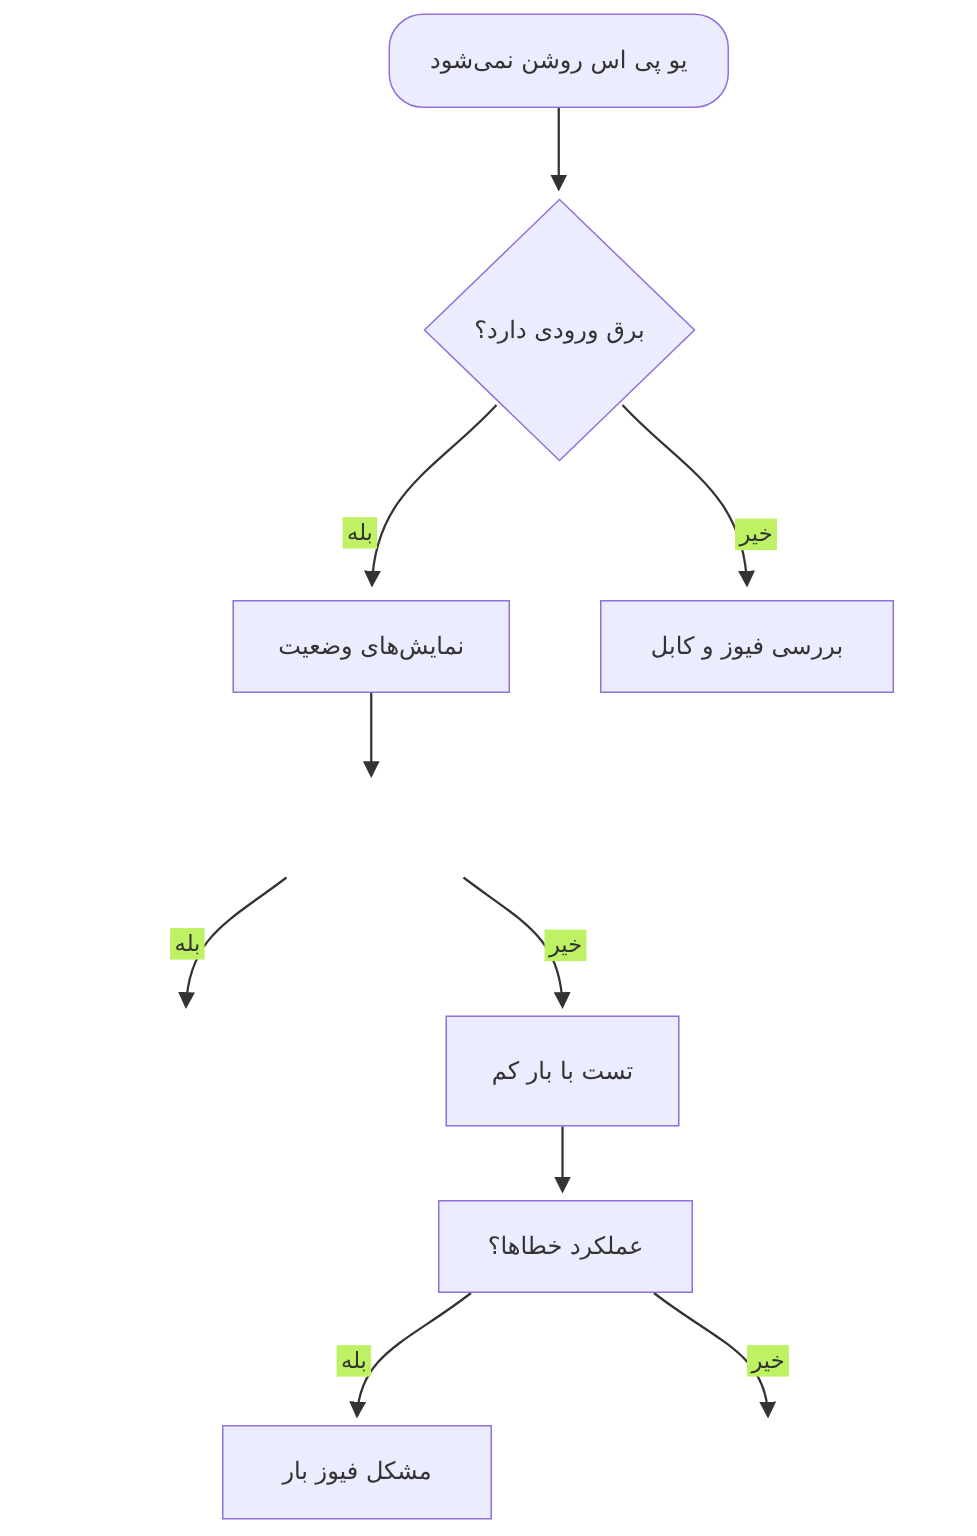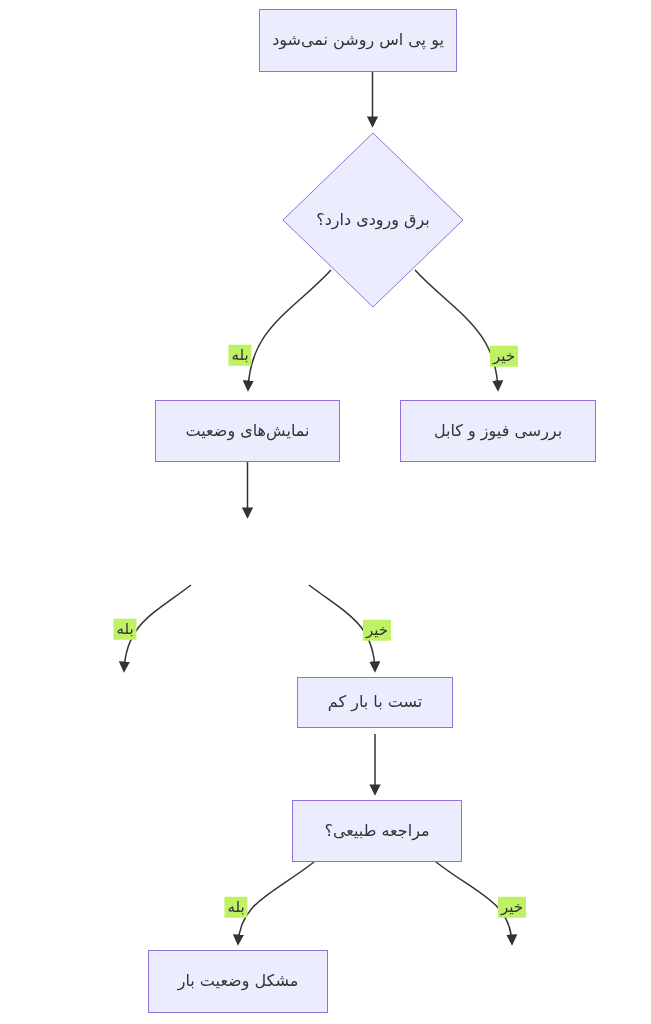--- a/index.html
+++ b/index.html
@@ -22,7 +22,7 @@
     padding:2px 3px;direction:rtl;white-space:nowrap;
   }
   
-  #n0{left:259px;top:9px;width:198px;height:63px;}
+  #n0{left:259px;top:9px;width:227px;height:63px;border-radius:23px;}
   #n1{left:283px;top:133px;width:180px;height:174px;}
   #n2{left:155px;top:400px;width:185px;height:62px;}
   #n3{left:400px;top:400px;width:196px;height:62px;}

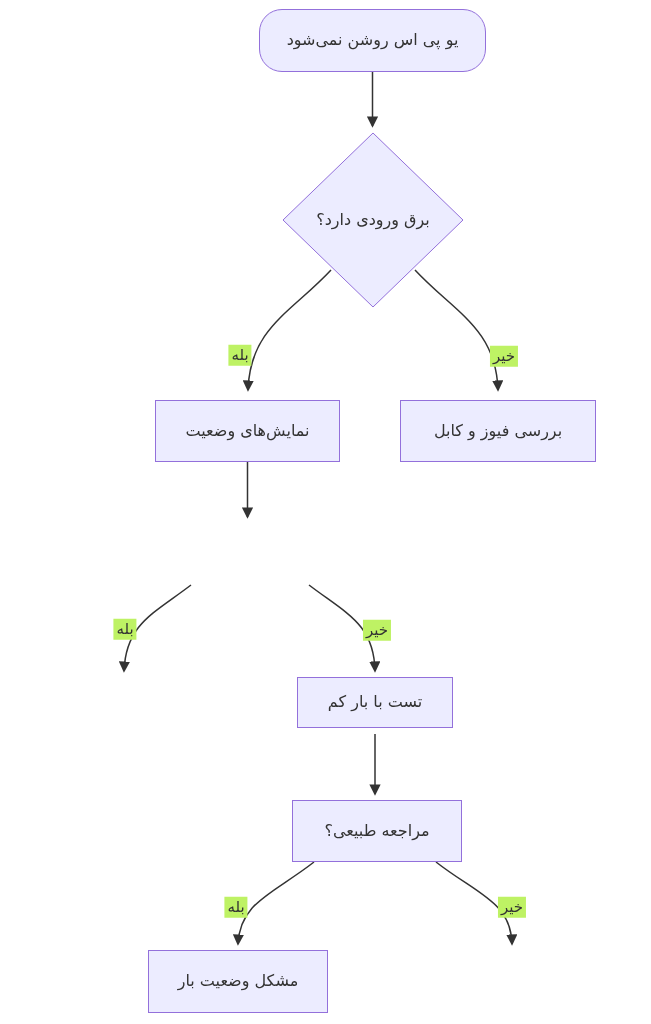--- a/index.html
+++ b/index.html
@@ -28,7 +28,7 @@
   #n3{left:400px;top:400px;width:196px;height:62px;}
   #n4{left:135px;top:523px;width:228px;height:62px;}
   #n5{left:8px;top:677px;width:232px;height:57px;}
-  #n6{left:297px;top:677px;width:156px;height:51px;}
+  #n6{left:297px;top:677px;width:156px;height:74px;}
   #n7{left:292px;top:800px;width:170px;height:62px;}
   #n8{left:148px;top:950px;width:180px;height:63px;}
   #n9{left:383px;top:950px;width:264px;height:63px;}

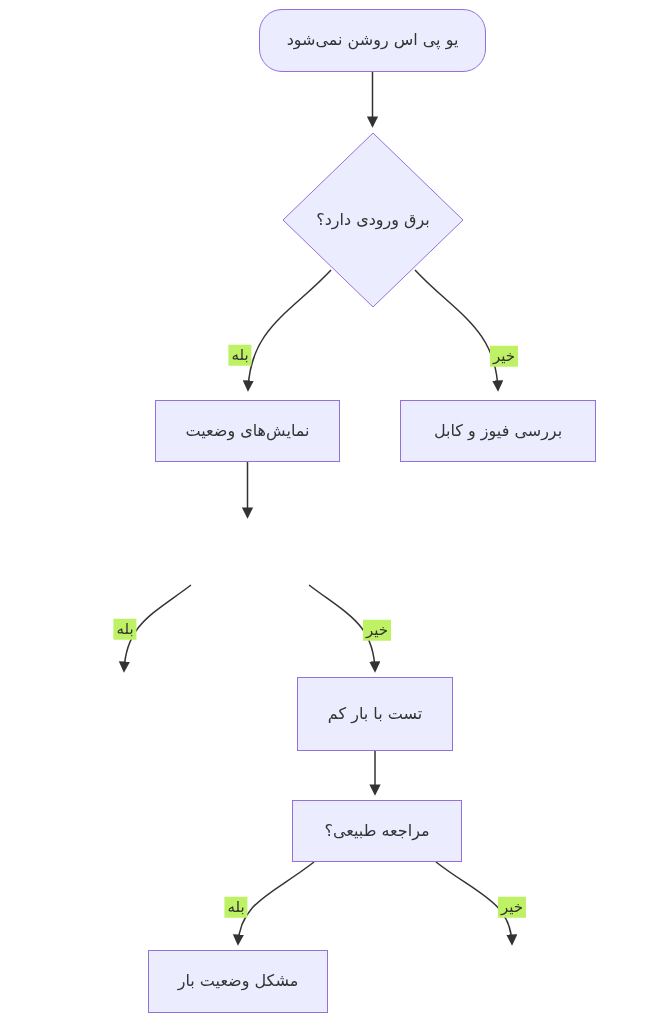--- a/index.html
+++ b/index.html
@@ -88,7 +88,7 @@
   </div>
 
   <div class="node" id="n7">
-    <span>مراجعه طبیعی؟</span>
+    <span>عملکرد خطاها؟</span>
   </div>
 
   <div class="node" id="n8">

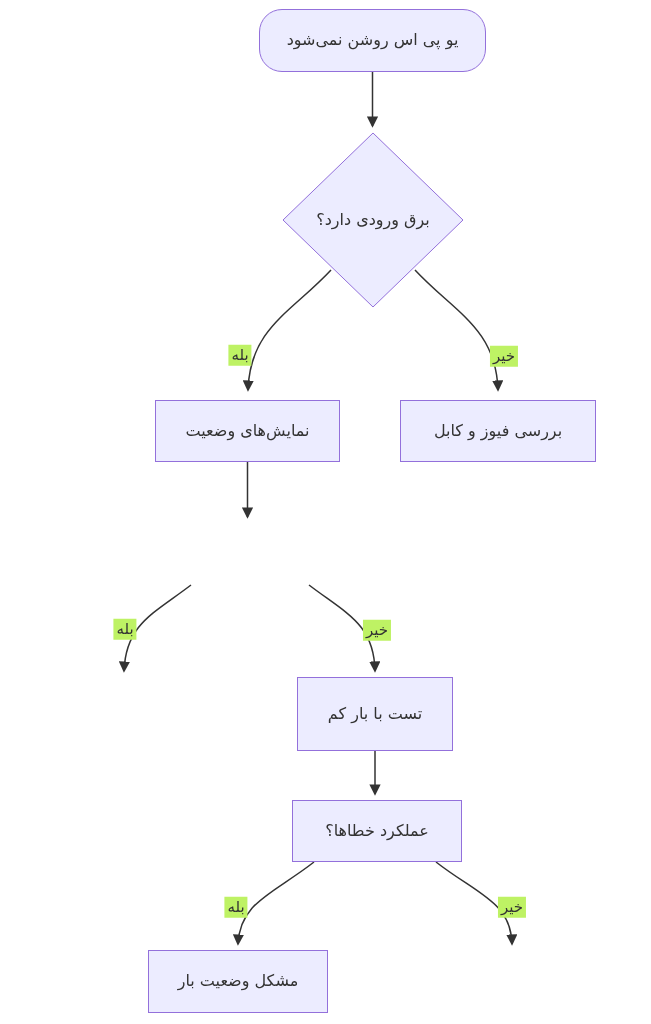--- a/index.html
+++ b/index.html
@@ -92,7 +92,7 @@
   </div>
 
   <div class="node" id="n8">
-    <span>مشکل وضعیت بار</span>
+    <span>مشکل فیوز بار</span>
   </div>
 
 

